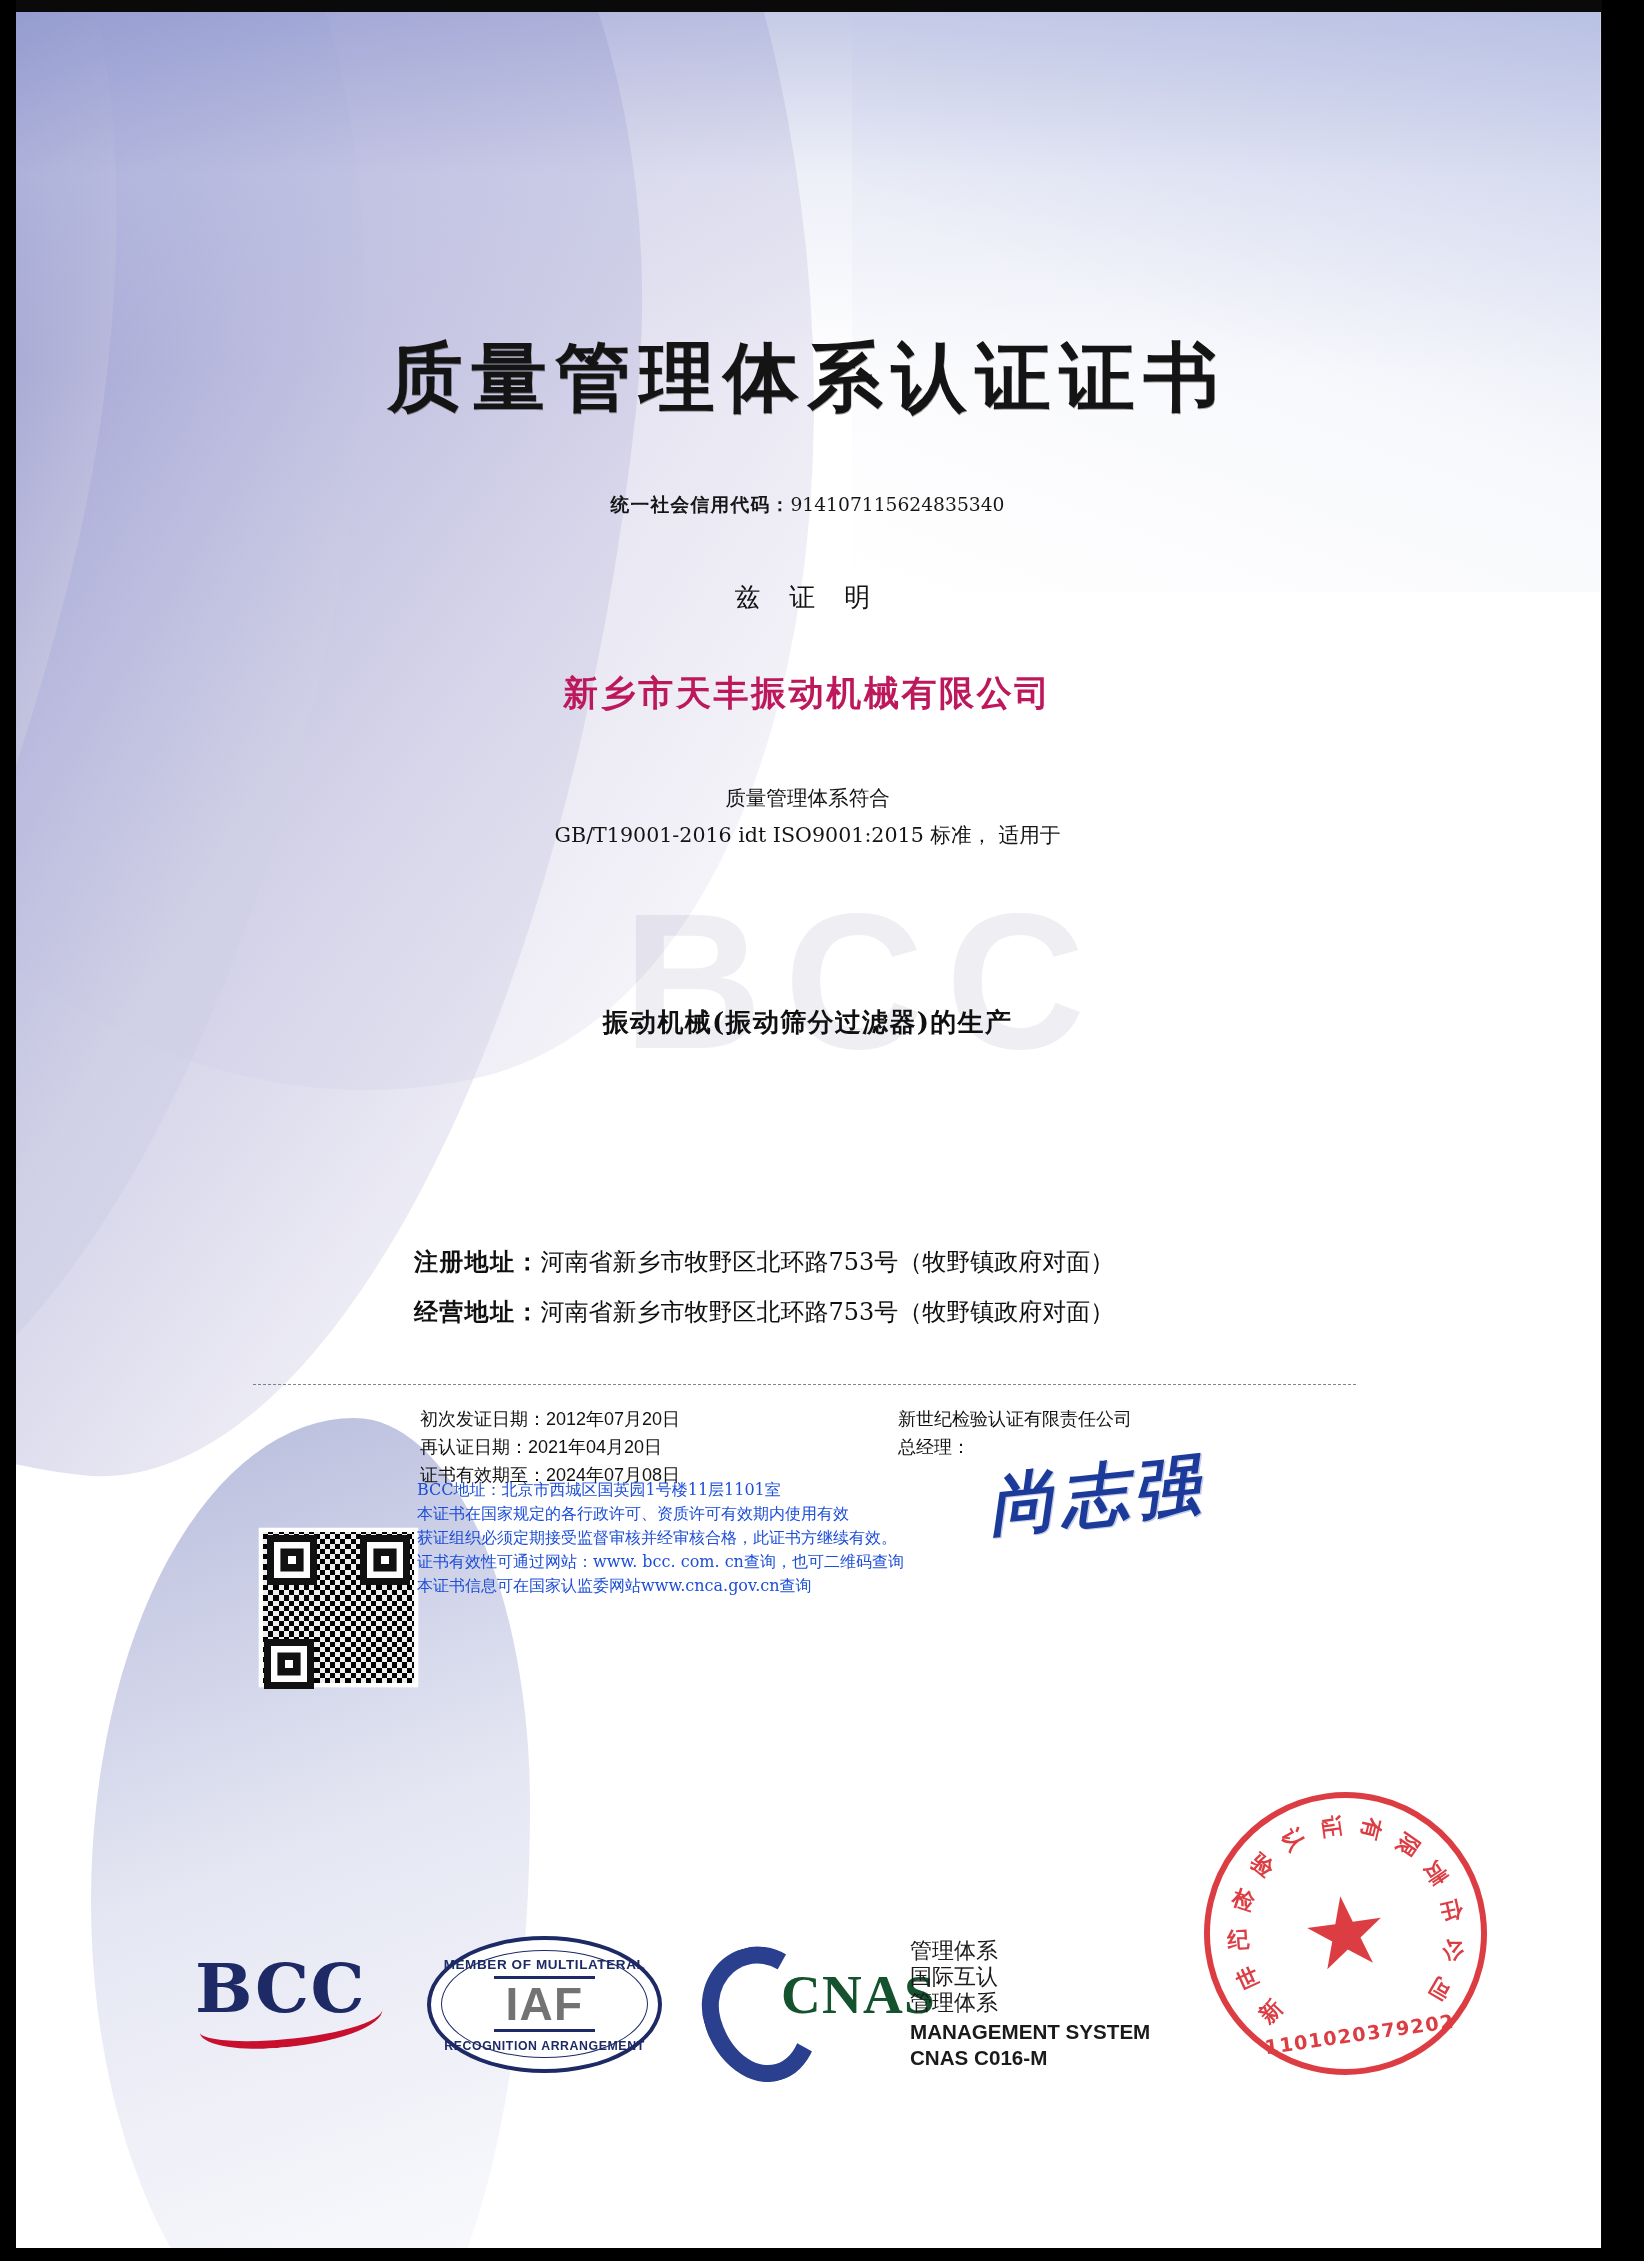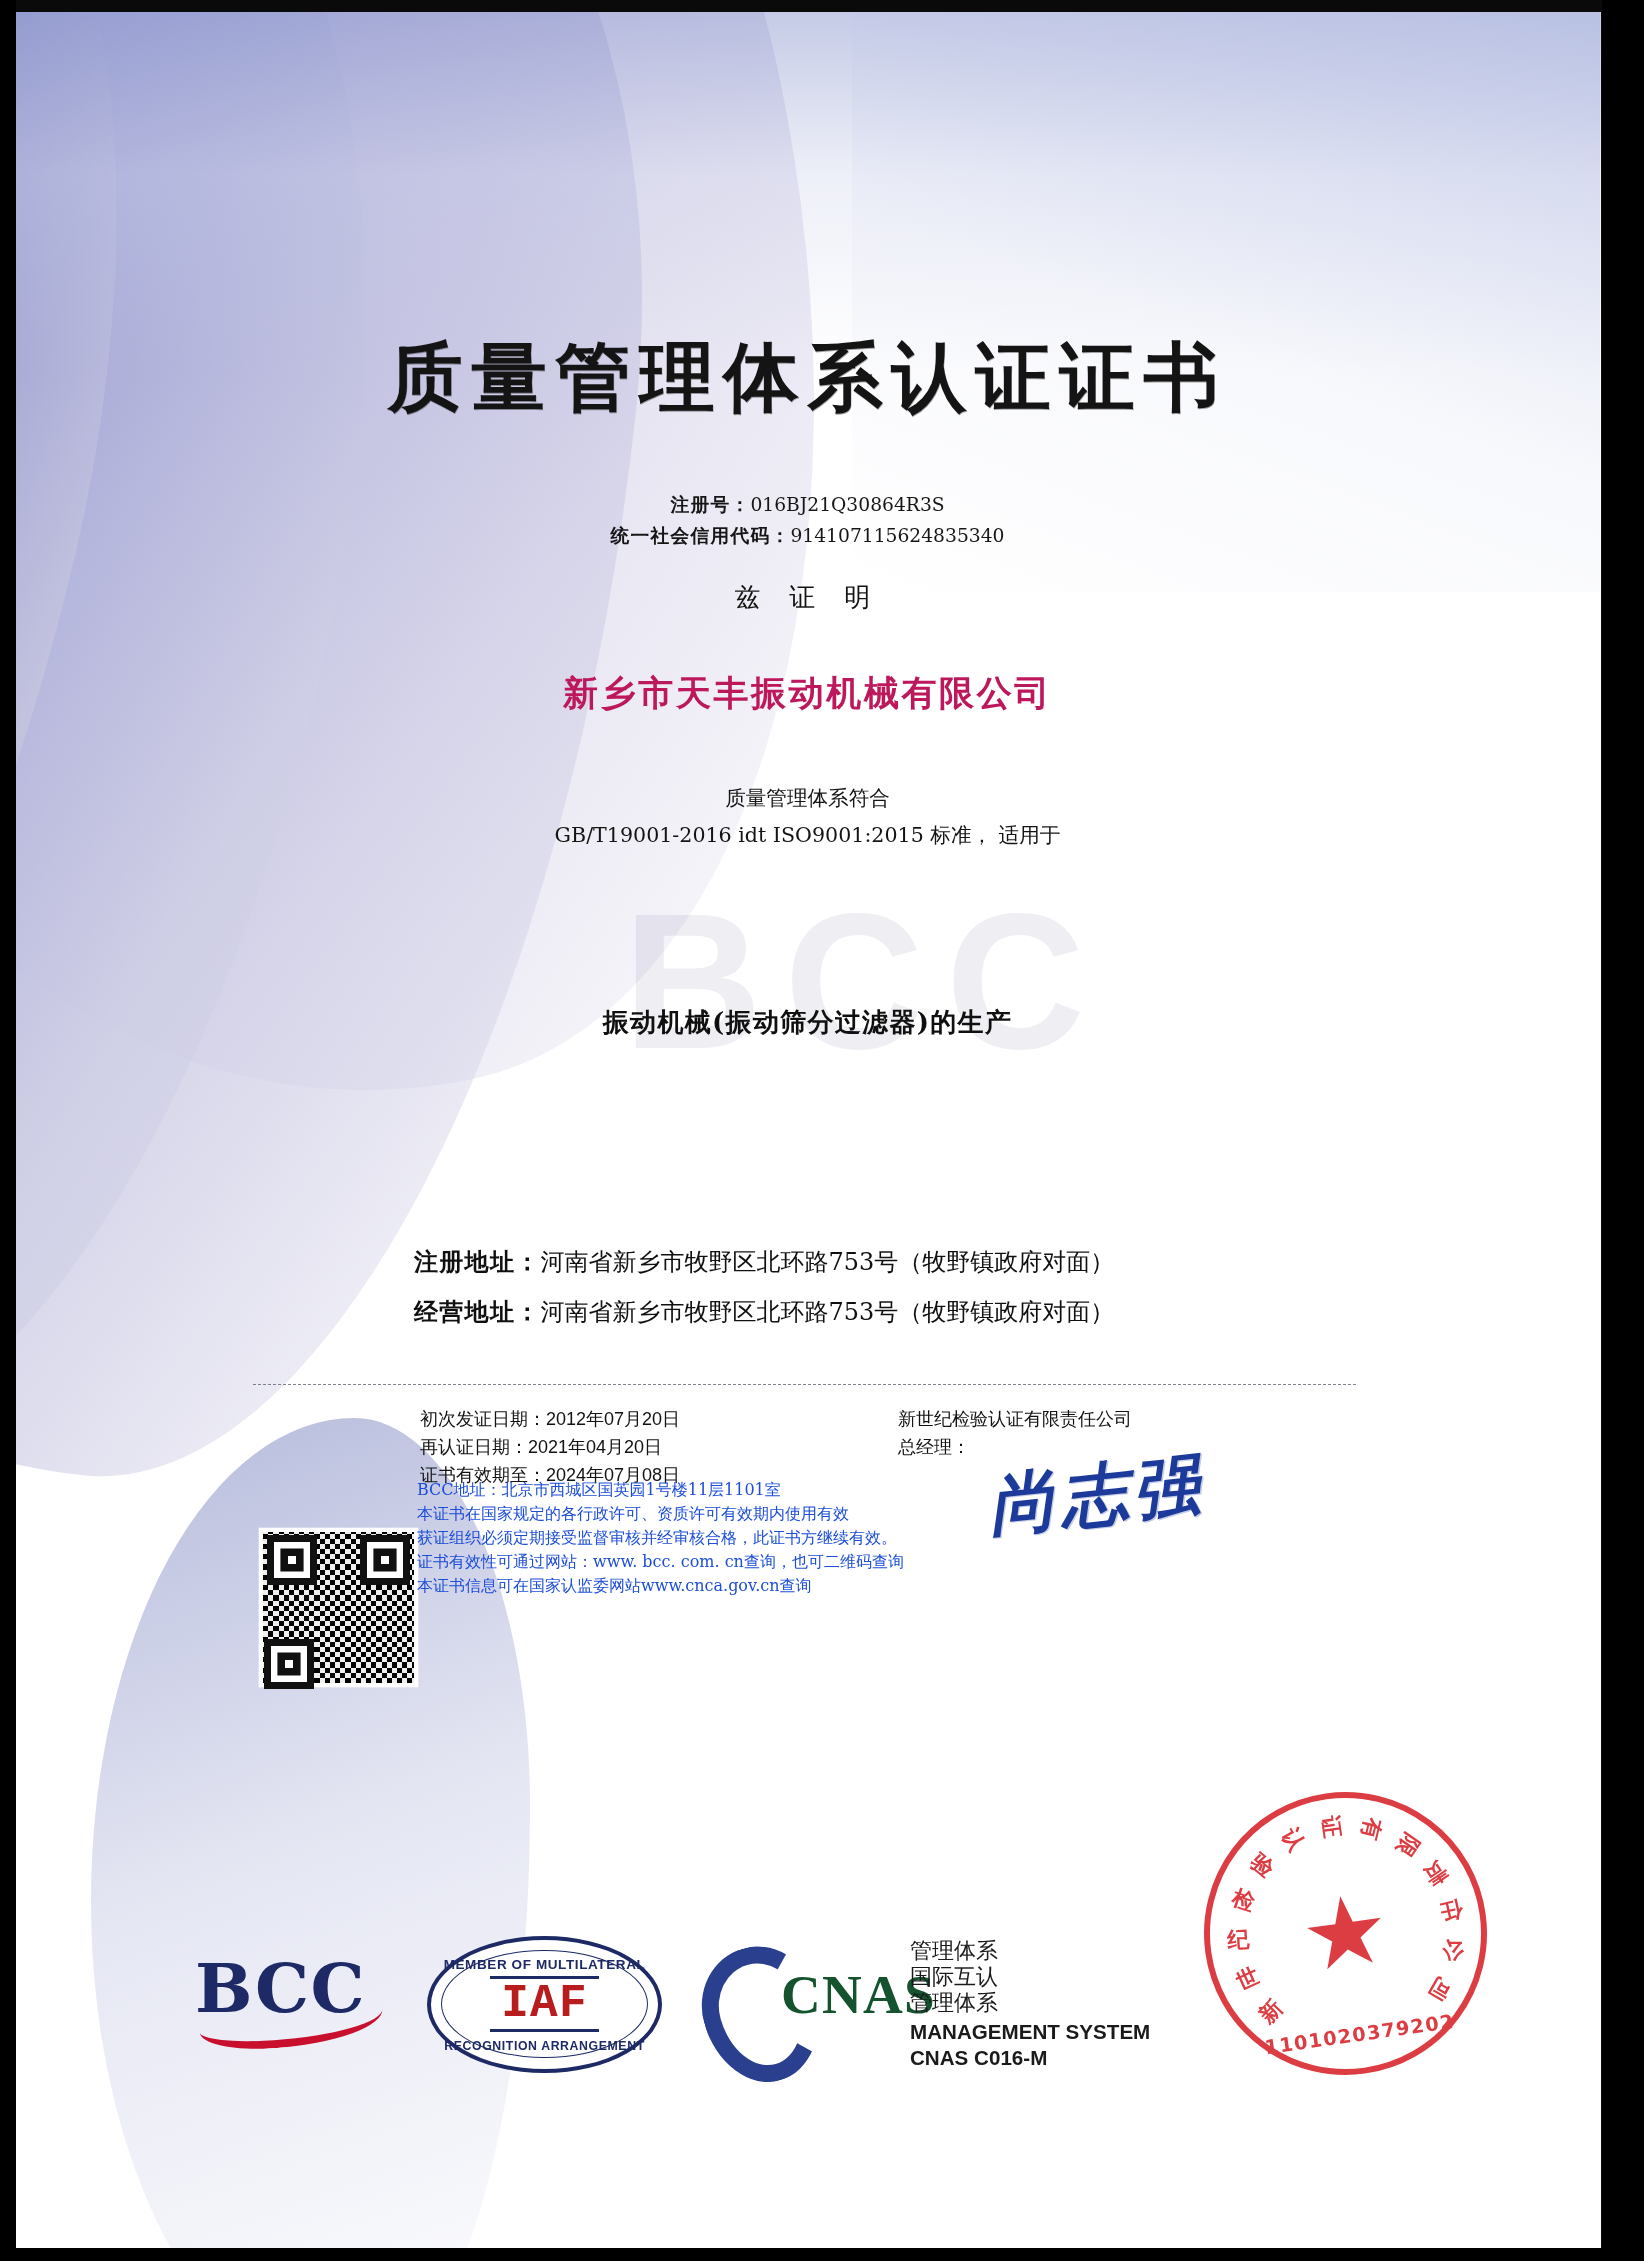--- a/index.html
+++ b/index.html
@@ -460,9 +460,6 @@
       <div class="cert-title">质量管理体系认证证书</div>
 
       <div class="reg-block">
-        <div>
-          <b>注册号：</b><span>016BJ21Q30864R3S</span>
-        </div>
         <div>
           <b>统一社会信用代码：</b><span>914107115624835340</span>
         </div>

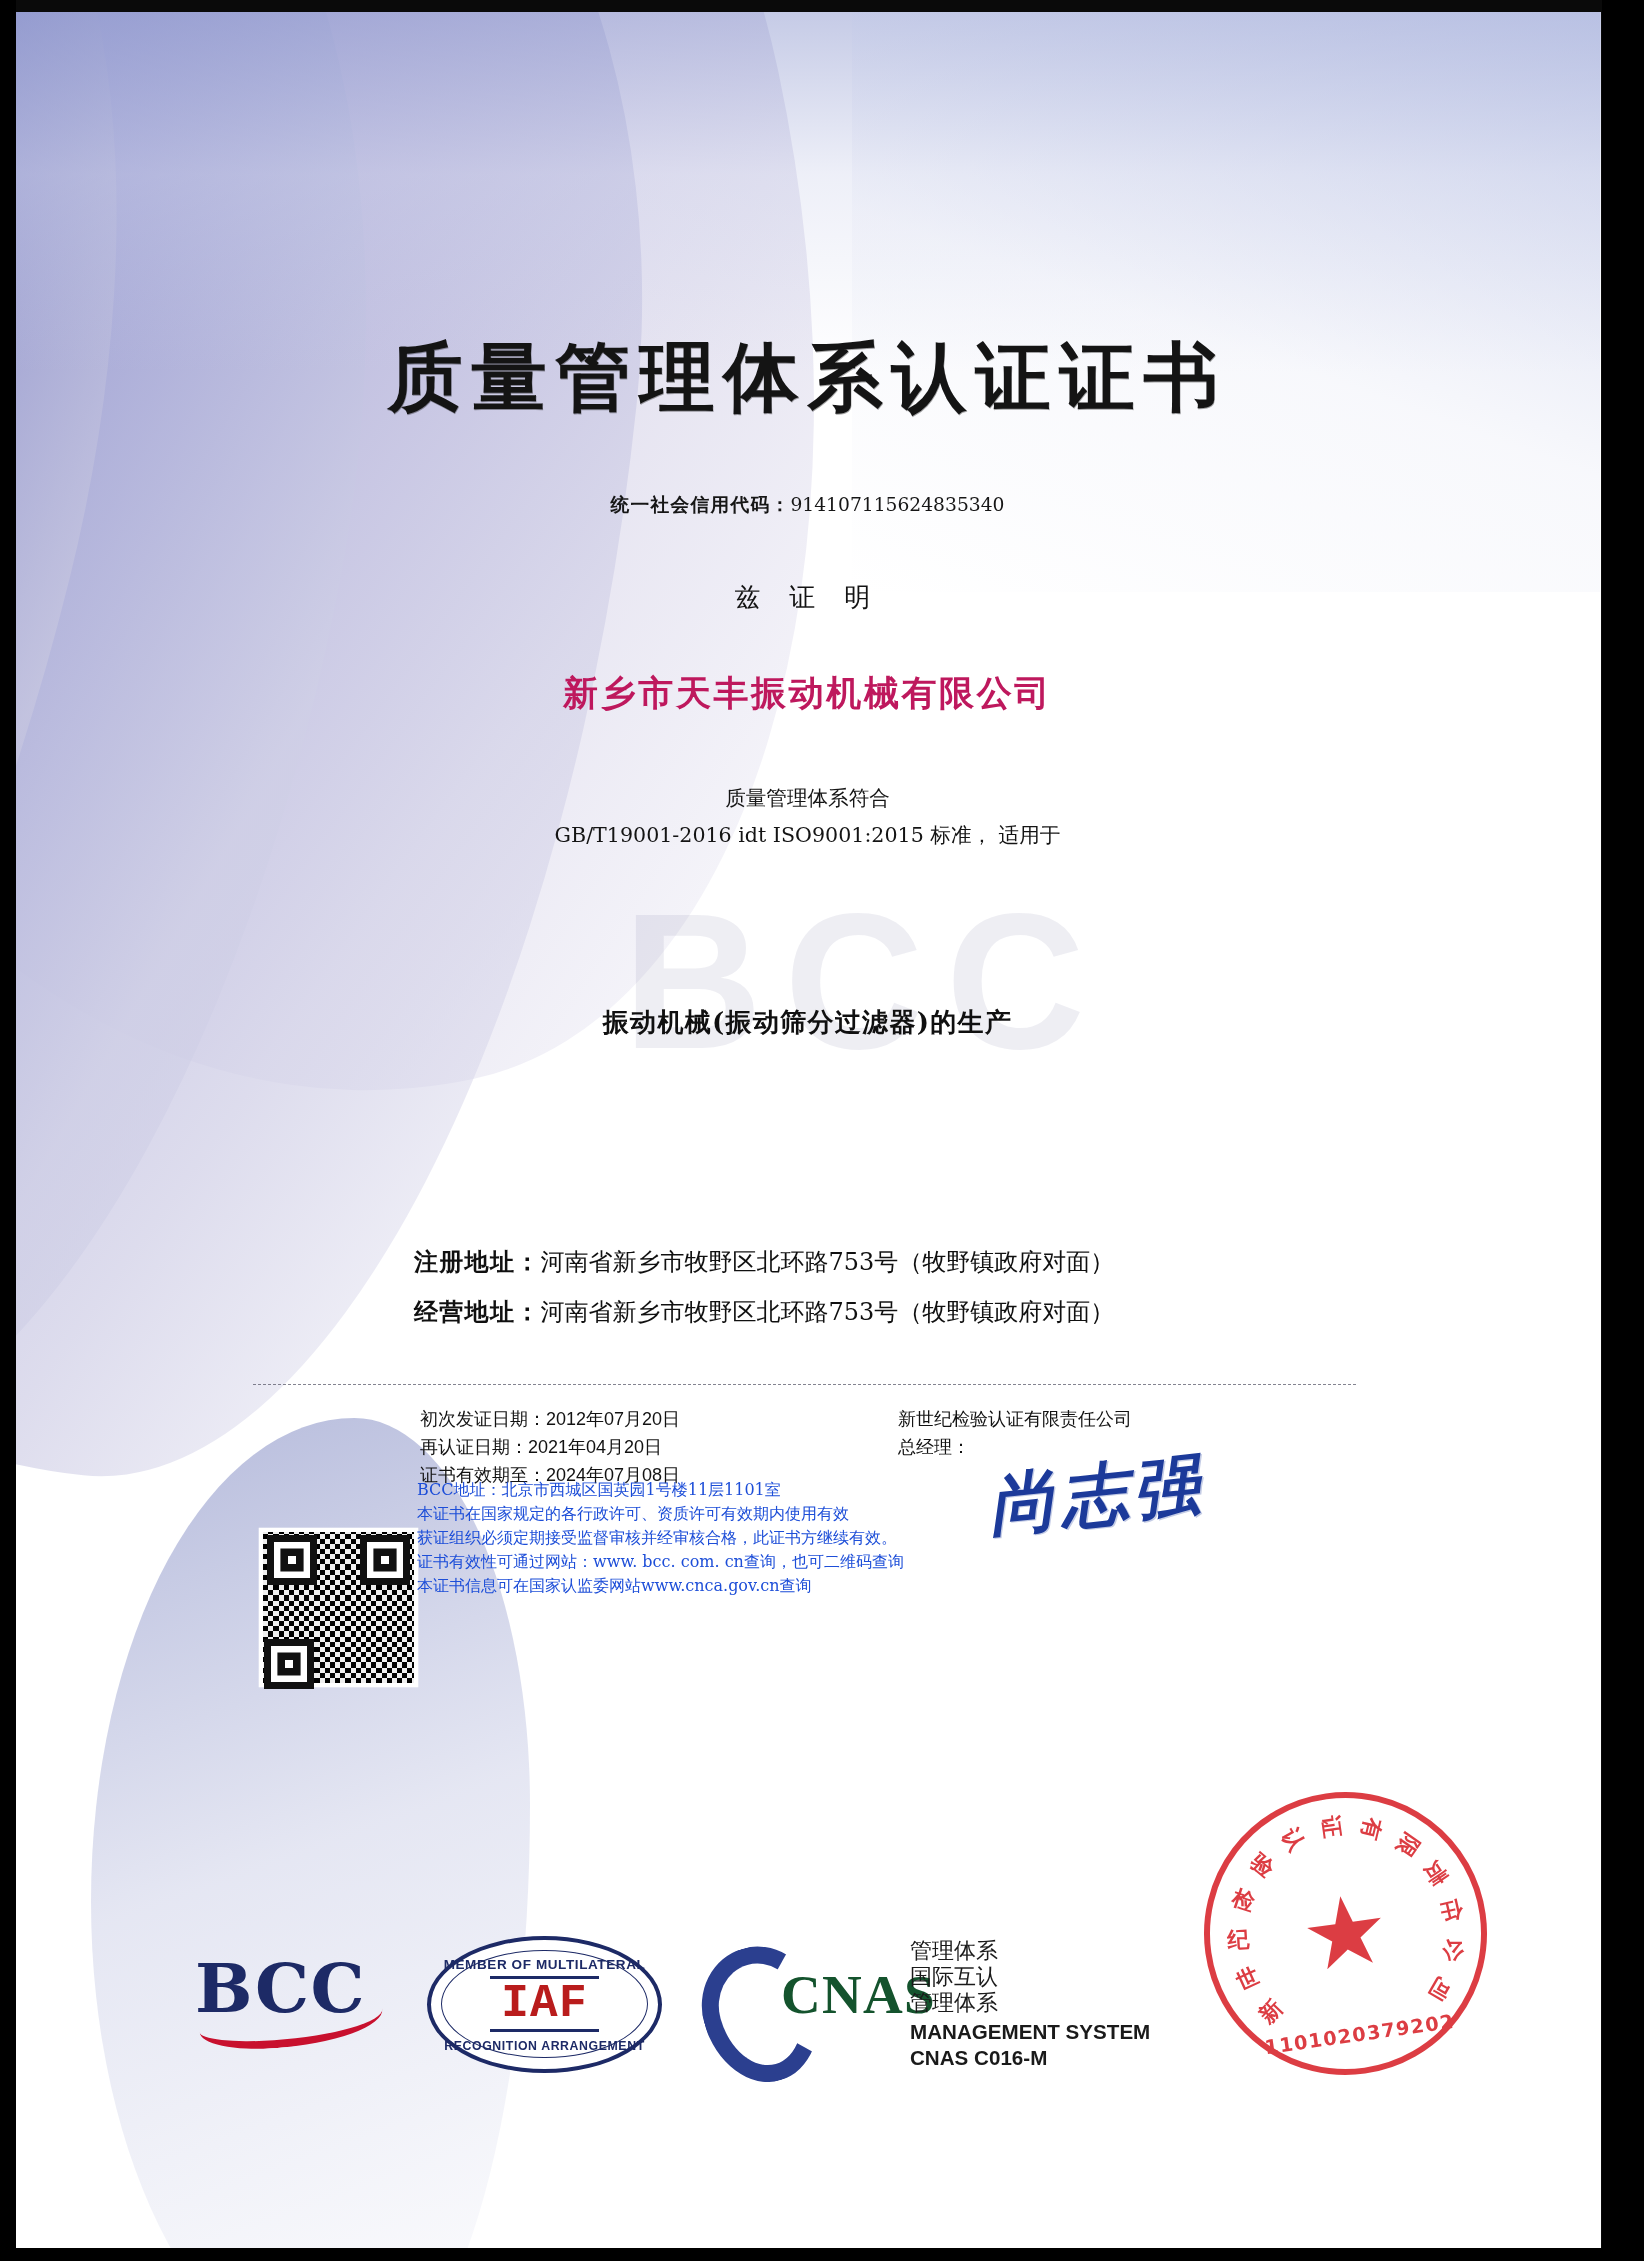--- a/index.html
+++ b/index.html
@@ -313,10 +313,10 @@
     border-radius: 50%;
   }
   .iaf .name {
-    font-family: Liberation Mono, monospace;
+    font-family: Liberation Sans, sans-serif;
     font-weight: bold;
     font-size: 46px;
-    color: #b91c1c;
+    color: #737373;
     letter-spacing: 1.3px;
     border-top: 3.2px solid #1d2a66;
     border-bottom: 3.2px solid #1d2a66;

